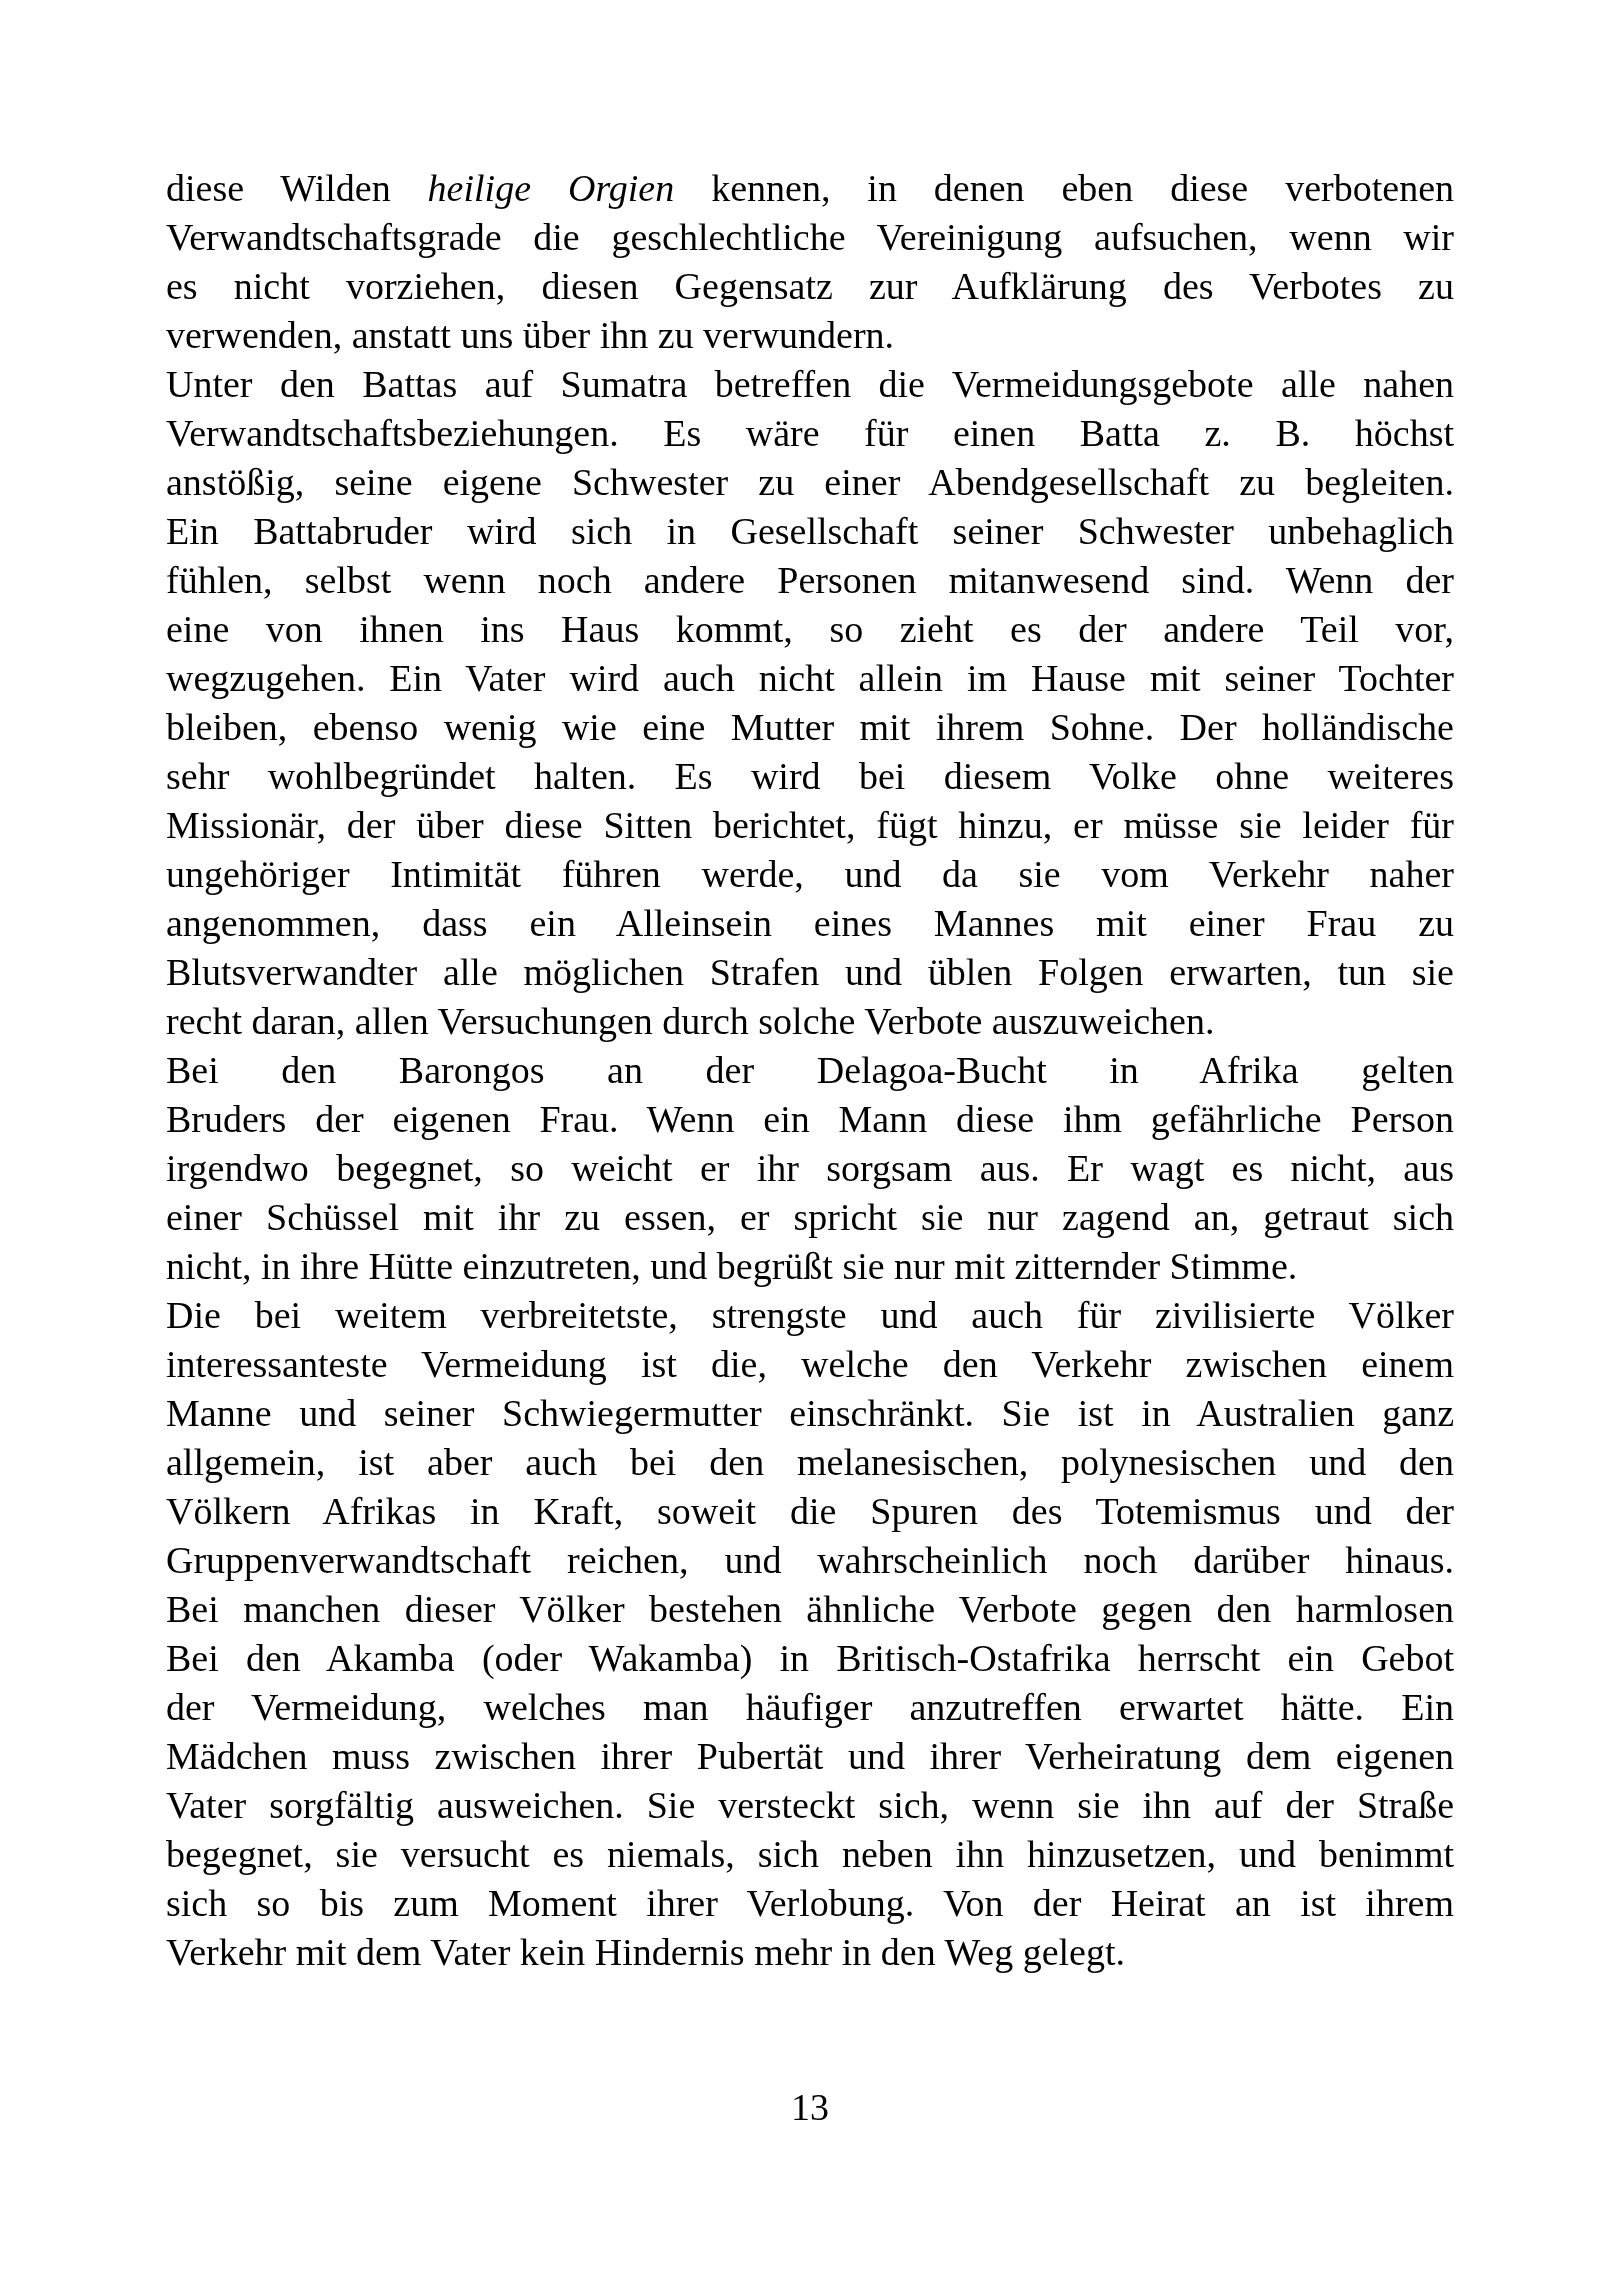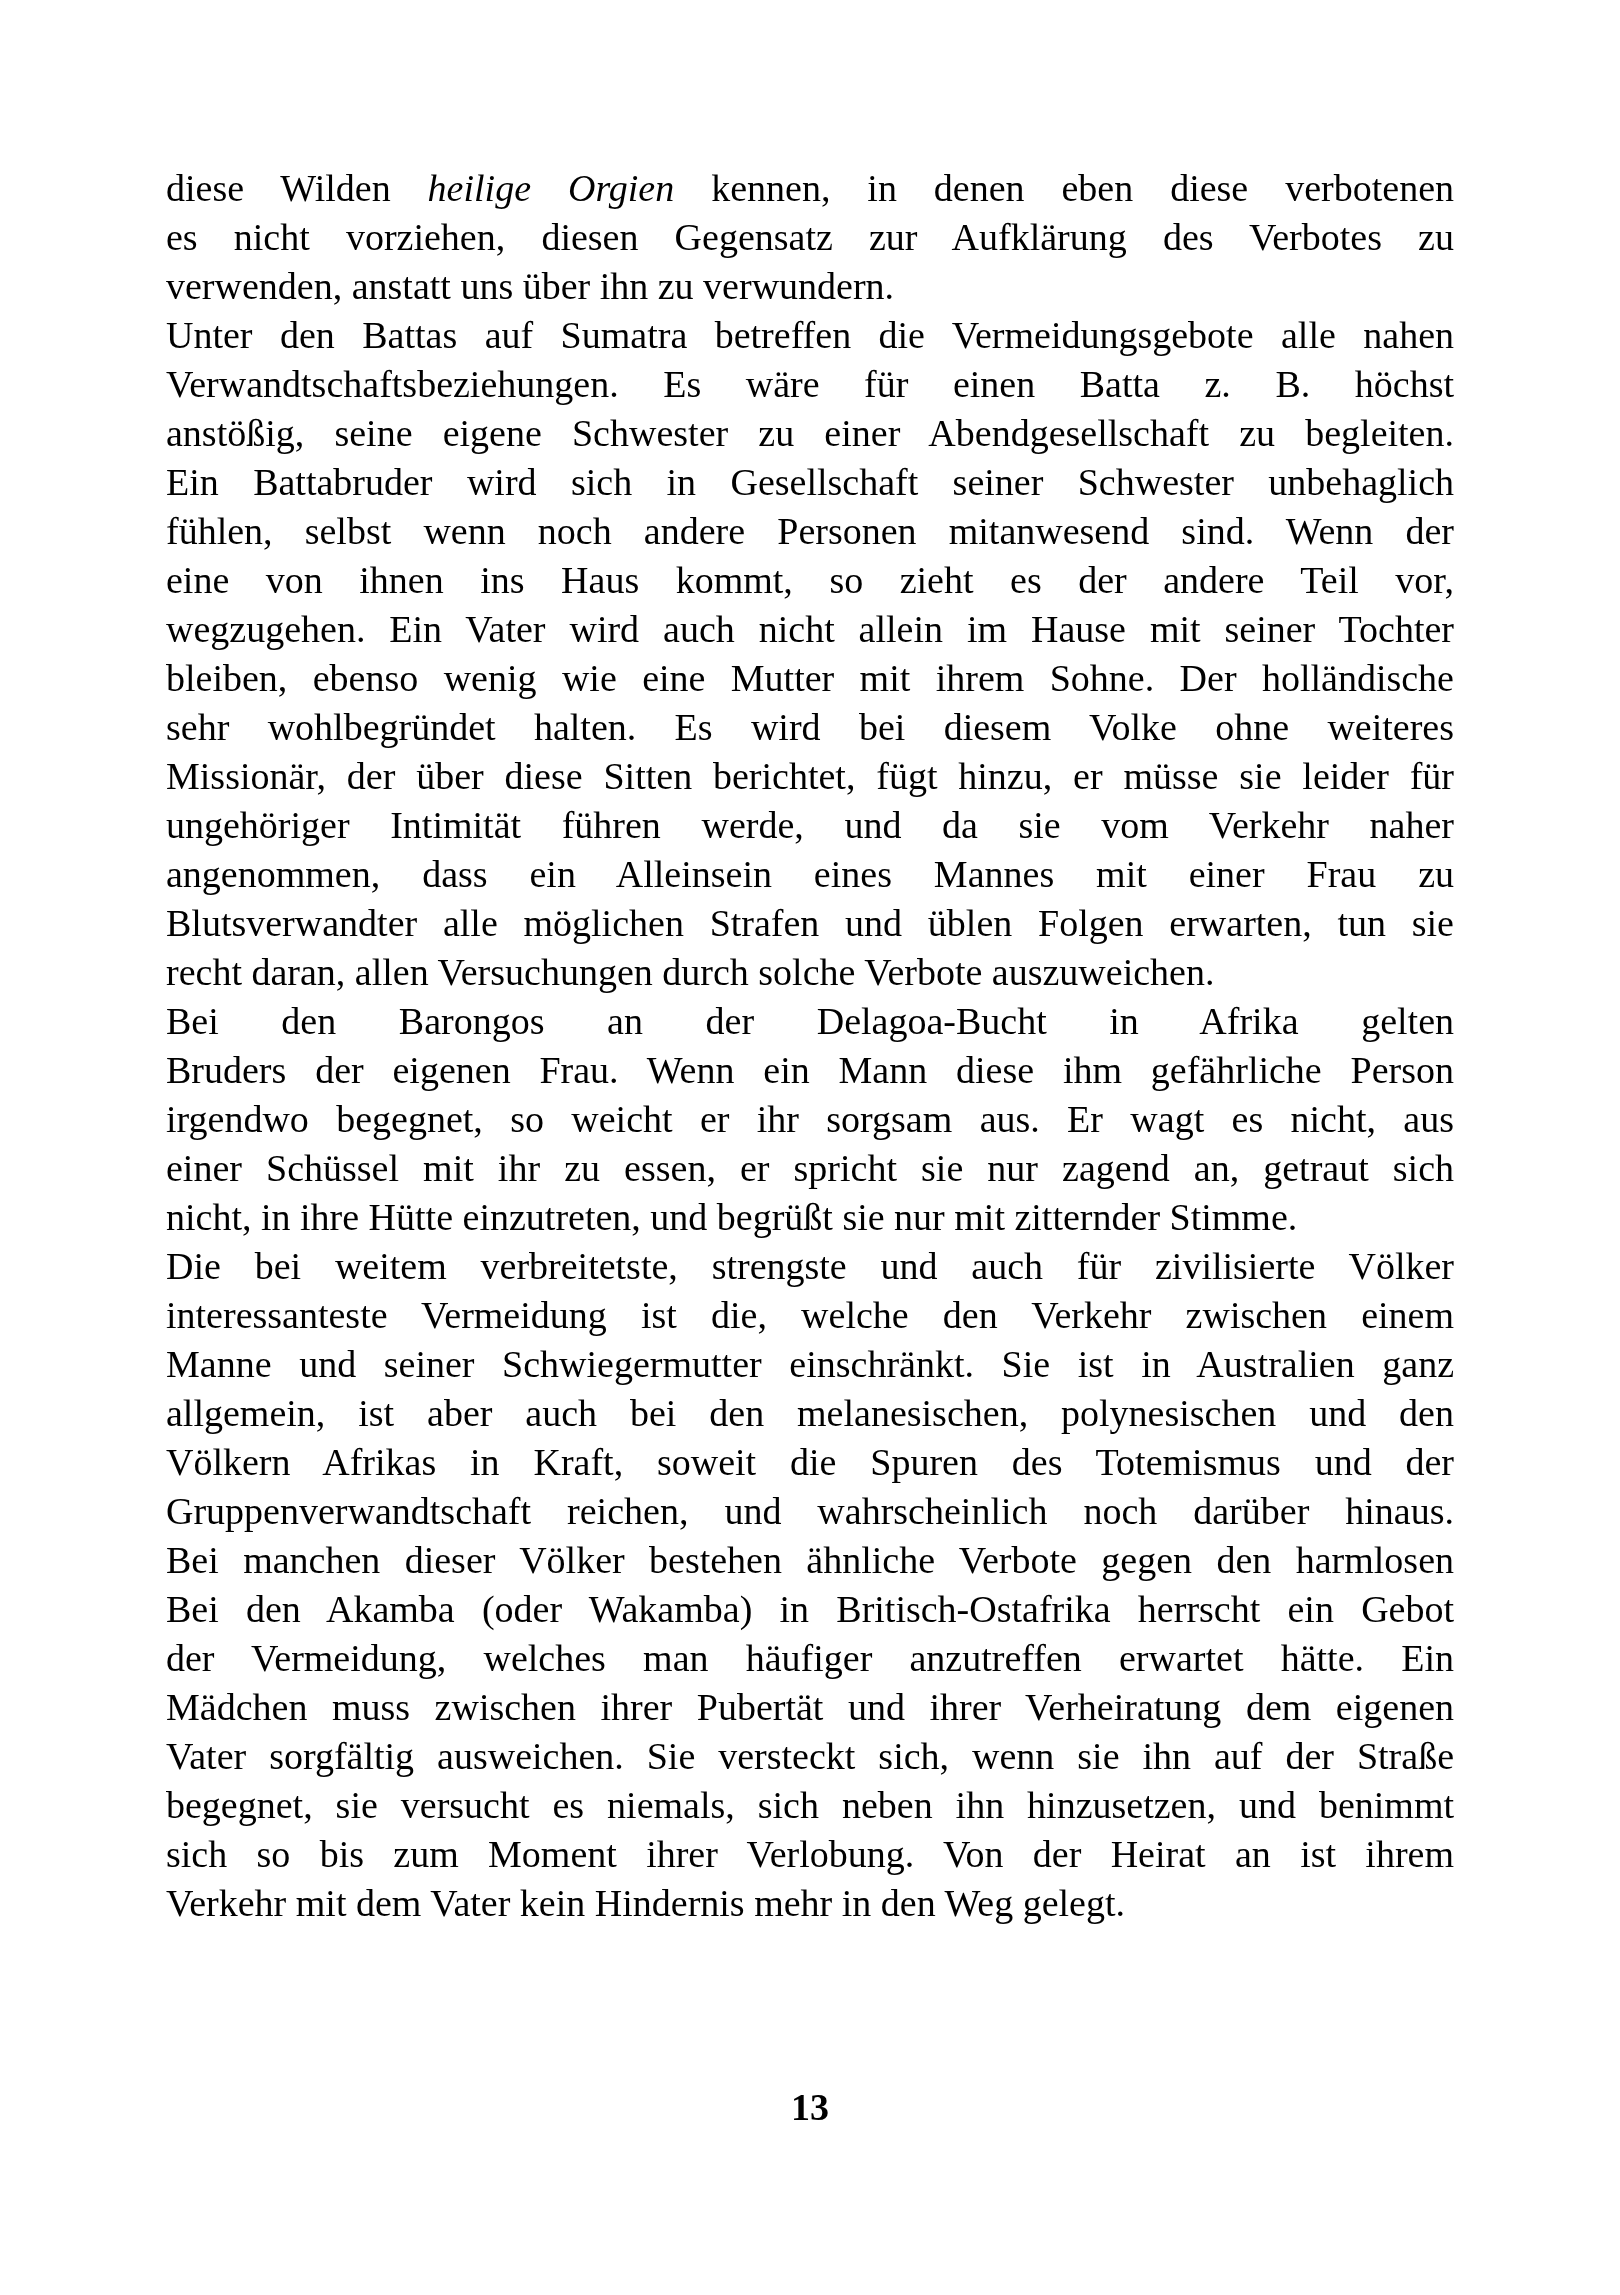--- a/index.html
+++ b/index.html
@@ -62,6 +62,7 @@
   <div class="text-block" id="text-block">
       <div>
         <span class="line"><span>diese Wilden </span><em>heilige Orgien</em><span> kennen, in denen eben diese verbotenen</span></span>
+        <span class="line"><span>Verwandtschaftsgrade die geschlechtliche Vereinigung aufsuchen, wenn wir</span></span>
         <span class="line"><span>es nicht vorziehen, diesen Gegensatz zur Aufklärung des Verbotes zu</span></span>
         <span class="line last"><span>verwenden, anstatt uns über ihn zu verwundern.</span></span>
       </div>

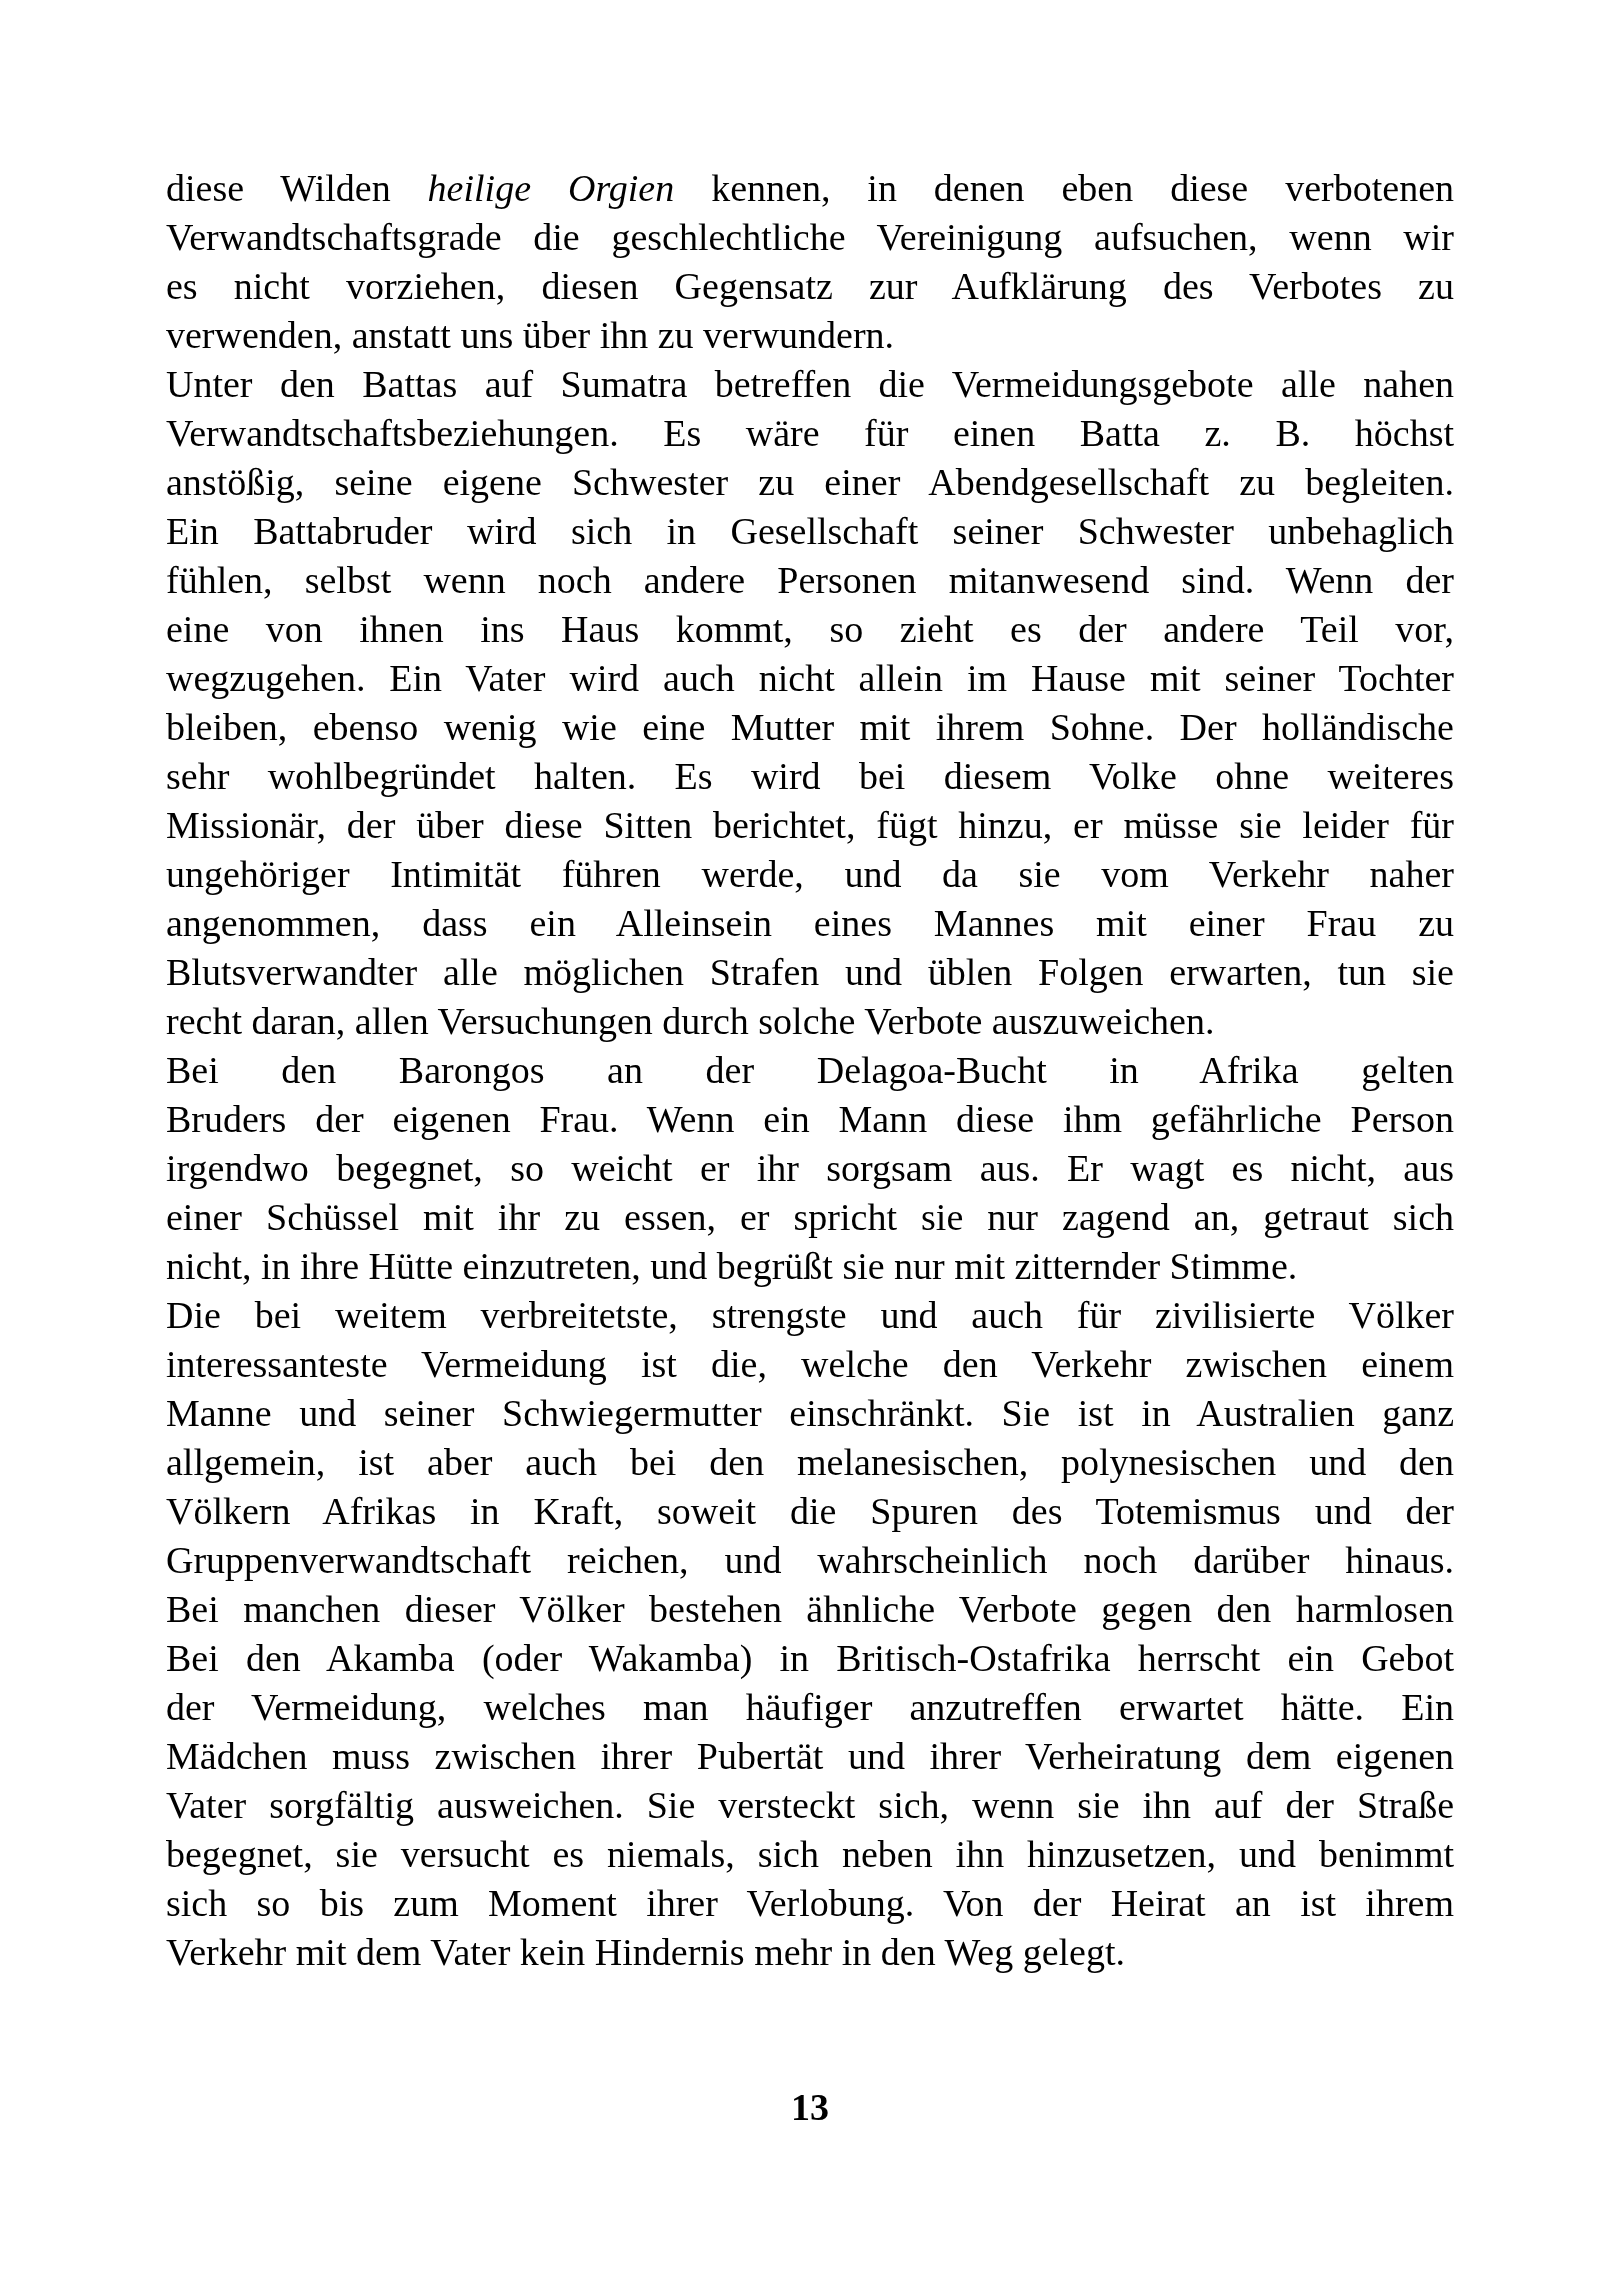--- a/index.html
+++ b/index.html
@@ -52,7 +52,6 @@
     text-align: center;
     font-size: 38px;
     line-height: 49px;
-    font-weight: bold;
   }
 </style>
 </head>

